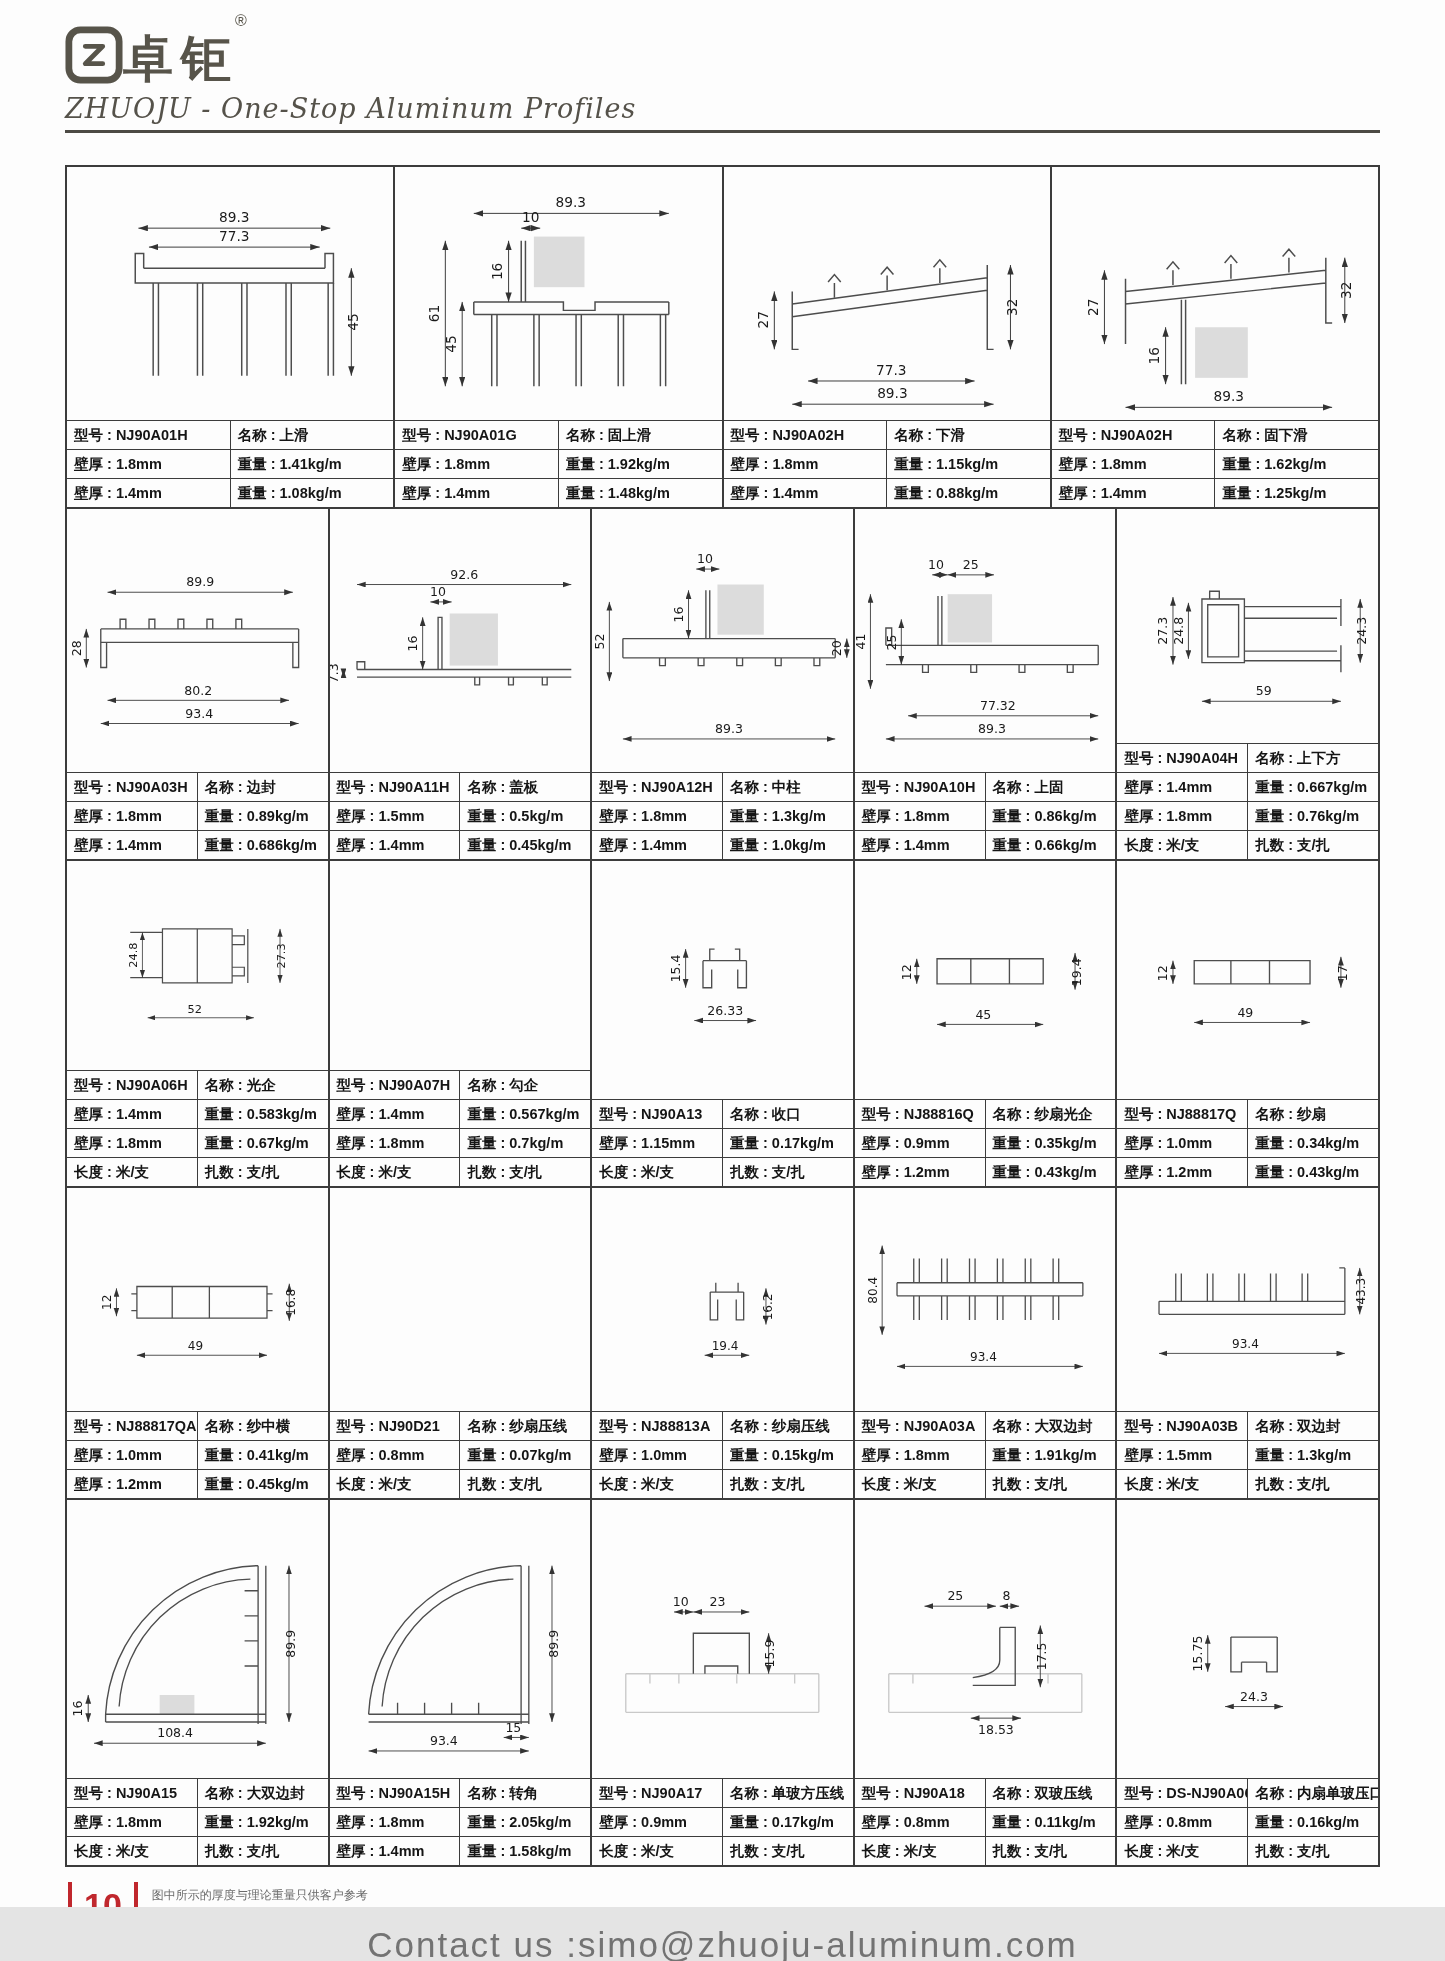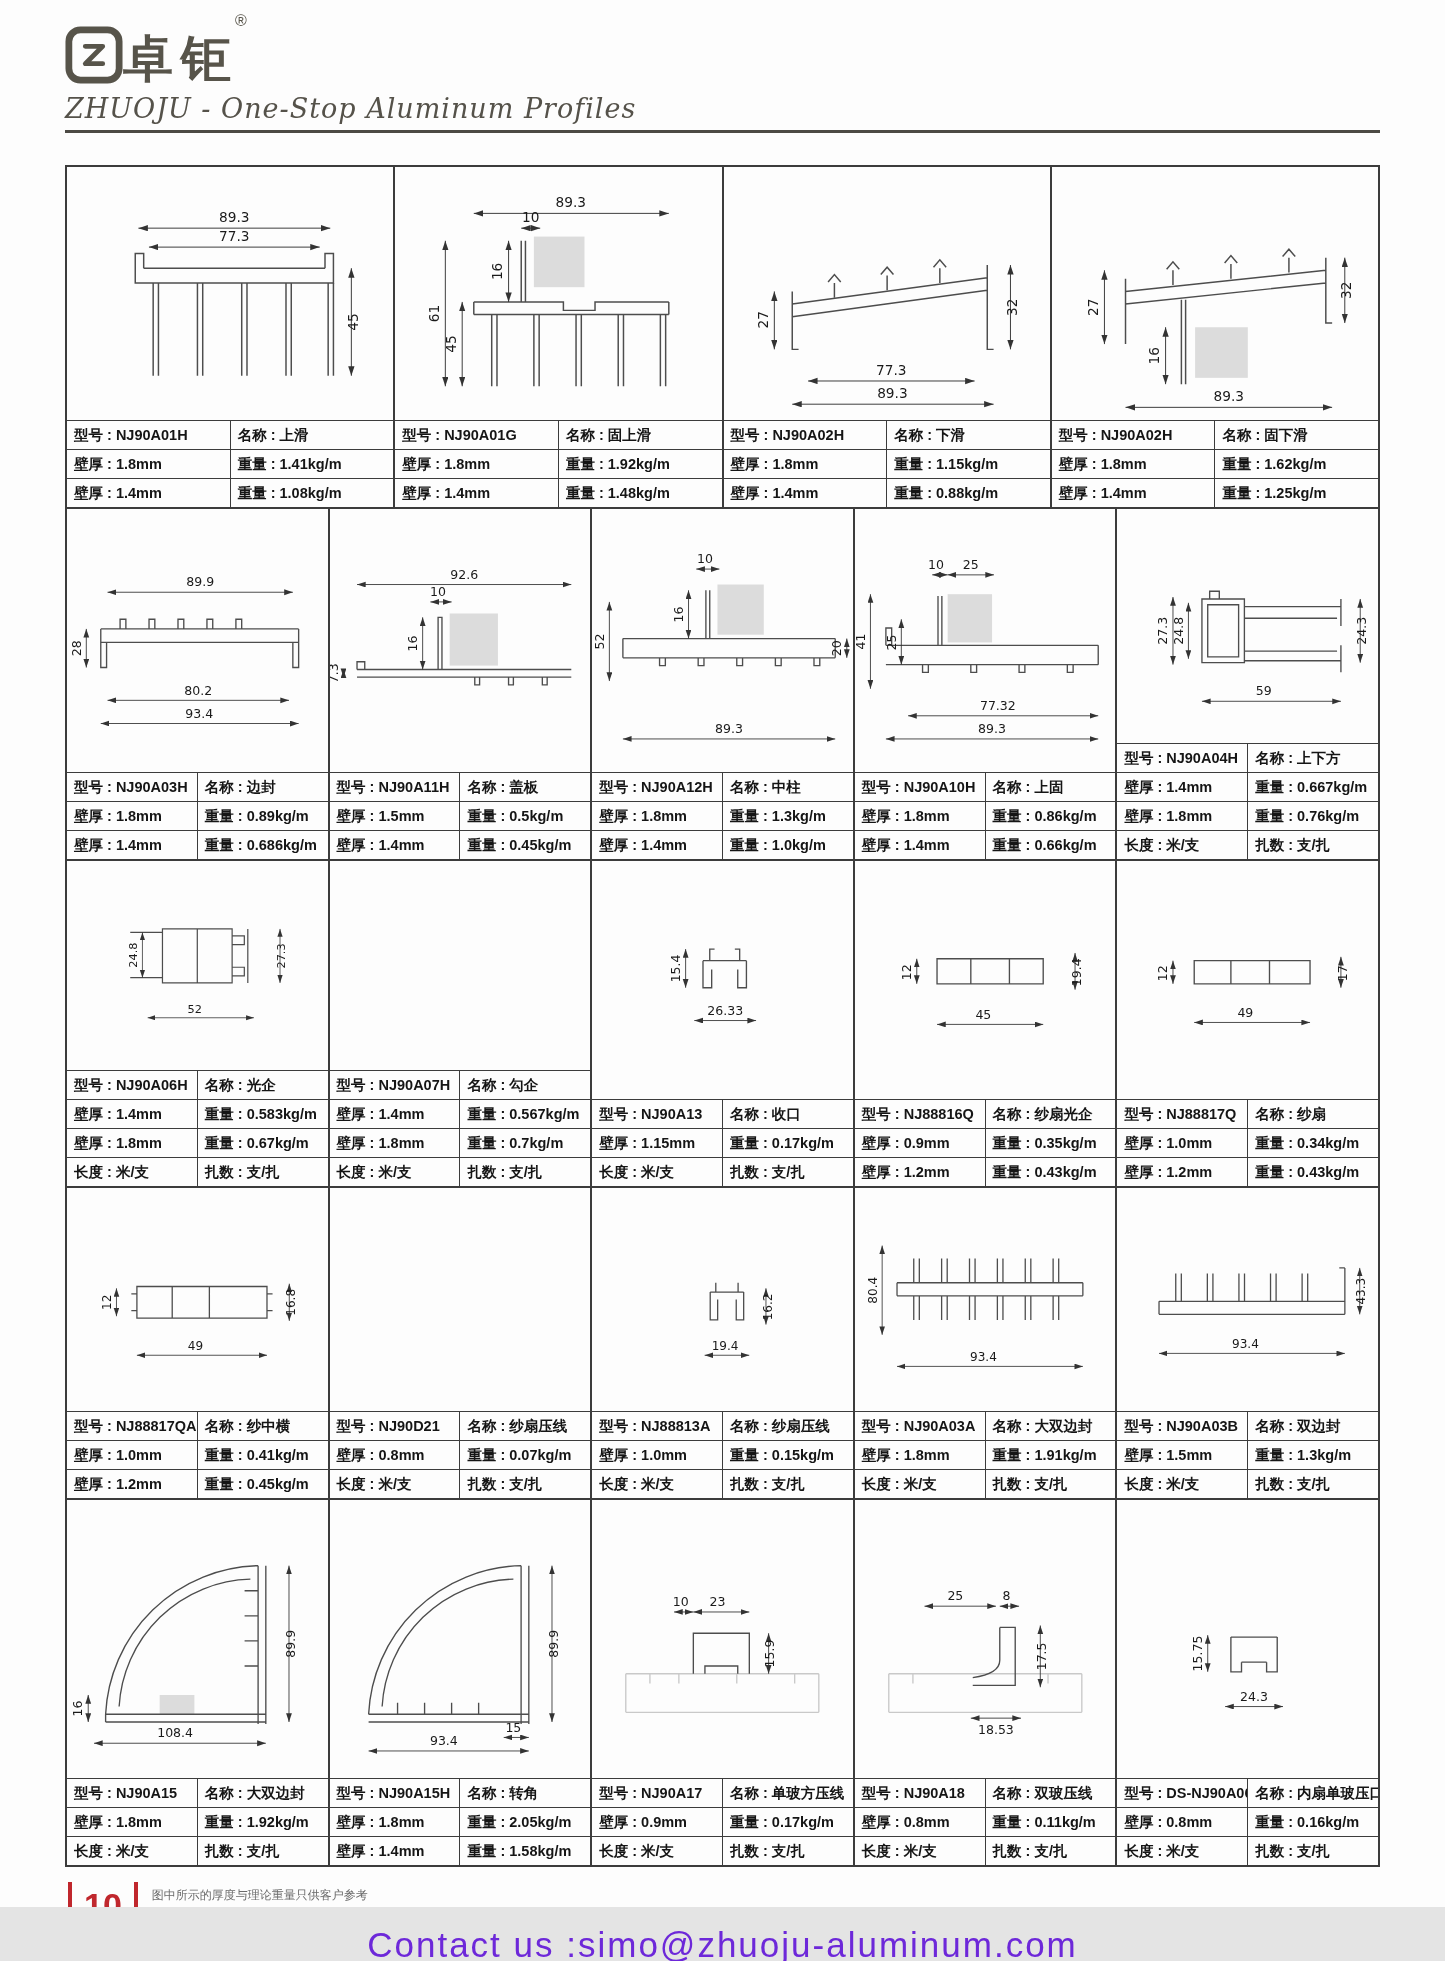--- a/index.html
+++ b/index.html
@@ -43,7 +43,7 @@
   .notes{margin-left:14px;font-size:12px;color:#6b6b6b;line-height:1.55;}
   .contact{position:absolute;left:0;bottom:0;width:100%;height:54px;background:#e4e4e4;
            display:flex;justify-content:center;overflow:hidden;}
-  .contact span{font-size:35px;color:#6d28d9;letter-spacing:2px;line-height:76px;white-space:nowrap;}
+  .contact span{font-size:35px;color:#737373;letter-spacing:2px;line-height:76px;white-space:nowrap;}
 </style>
 </head>
 <body>

